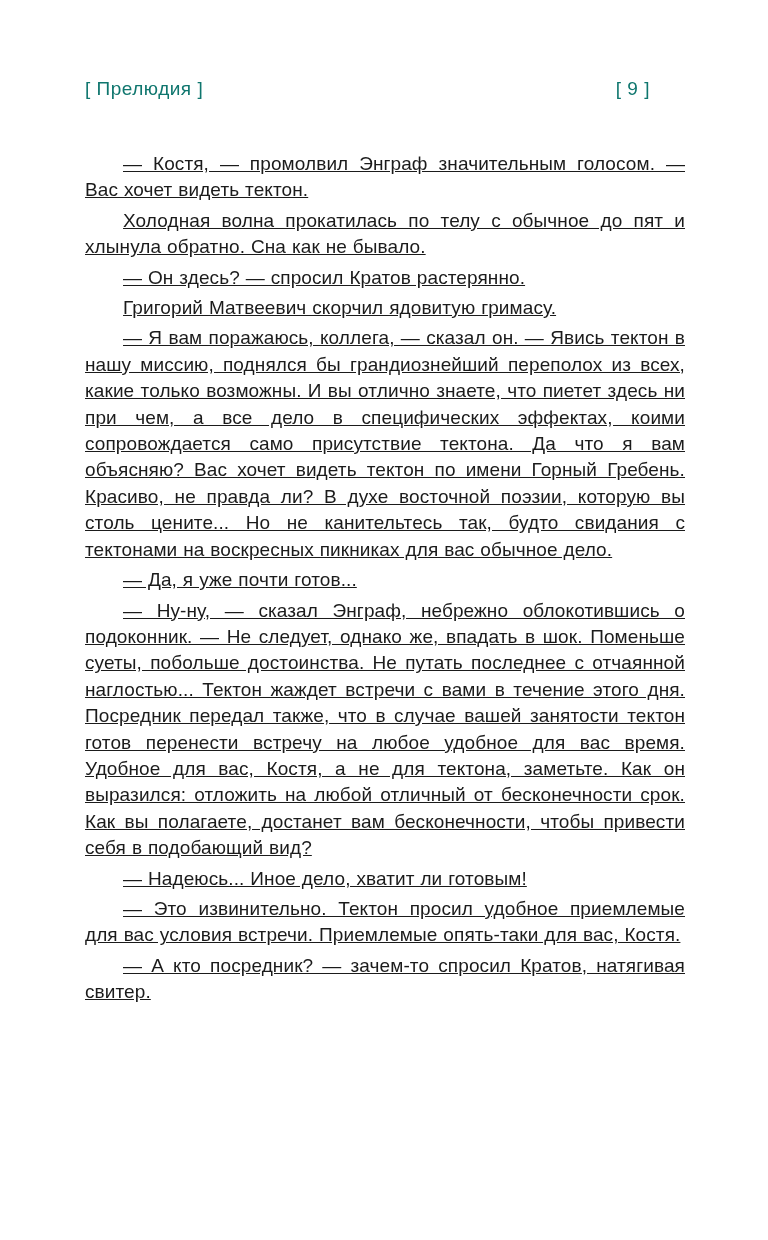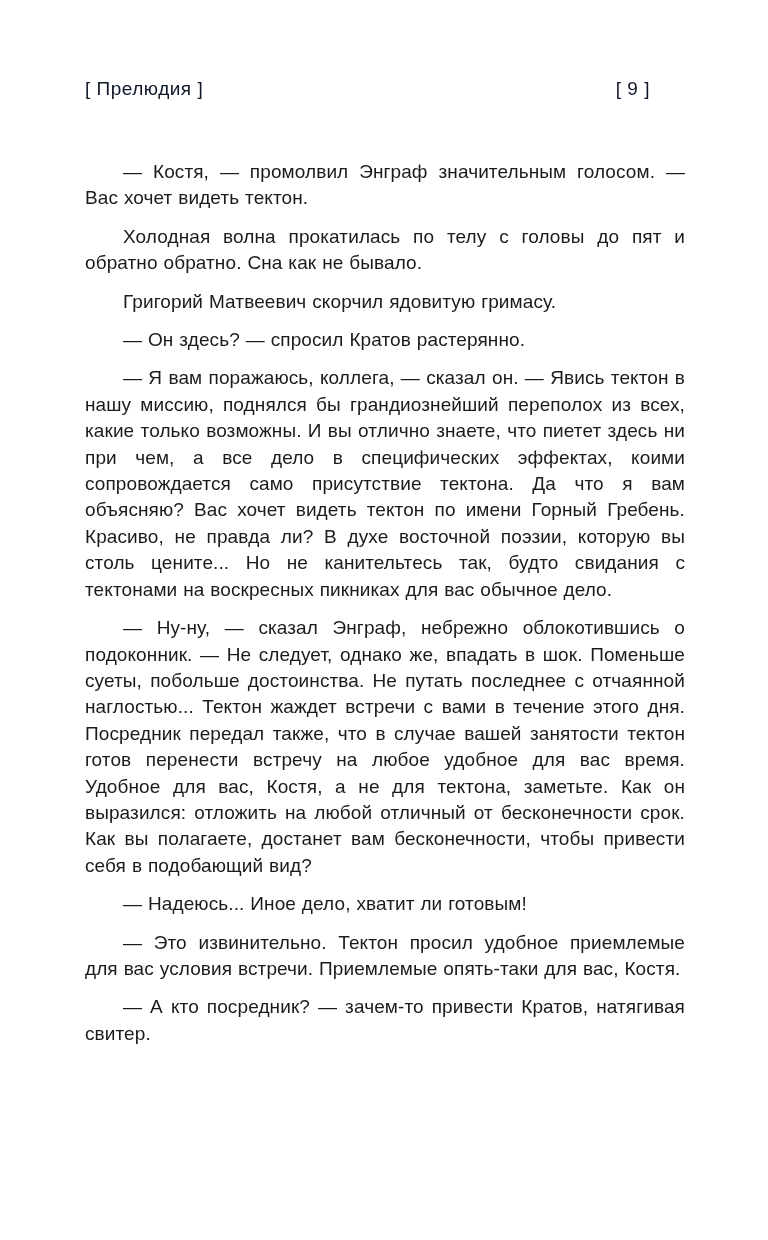--- a/index.html
+++ b/index.html
@@ -27,7 +27,7 @@
     align-items: baseline;
     font-size: 19px;
     letter-spacing: 0.5px;
-    color: #0f172a;
+    color: #0f766e;
   }
   .page-body {
     position: absolute;

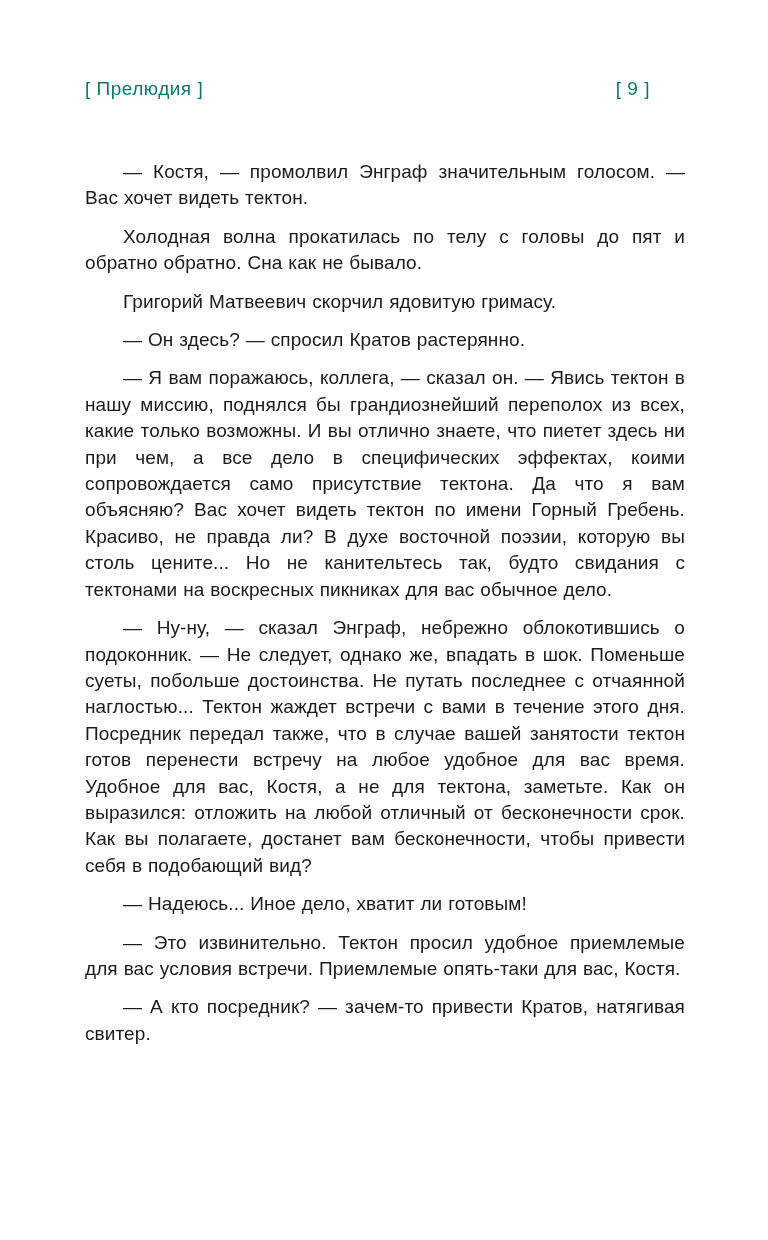--- a/index.html
+++ b/index.html
@@ -43,8 +43,9 @@
     word-spacing: 0.5px;
   }
   .para {
-    margin: 12px 0 2px 0;
+    margin: 4px 0 2px 0;
     text-indent: 38px;
+    text-decoration: underline;
   }
 </style>
 </head>

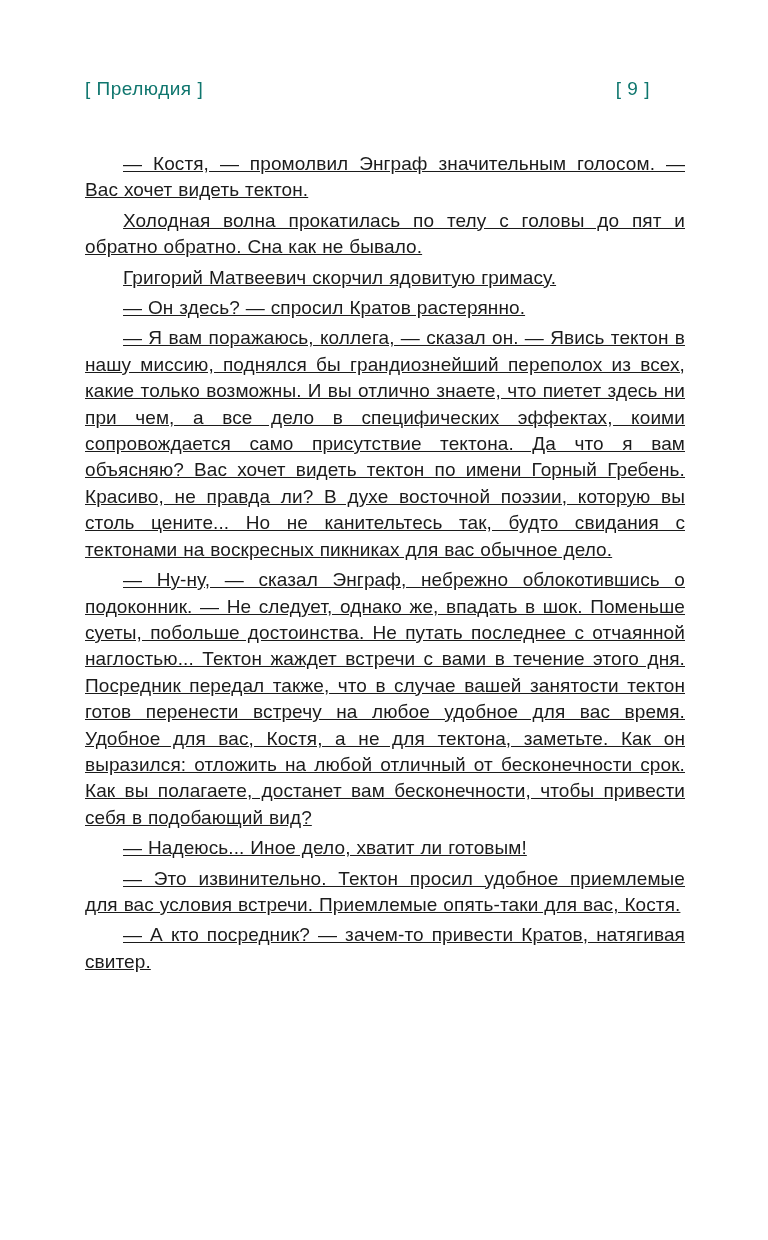--- a/index.html
+++ b/index.html
@@ -58,7 +58,7 @@
   </header>
   <main class="page-body" id="page-body" lang="ru">
       <p class="para">— Костя, — промолвил Энграф значительным голосом. — Вас хочет видеть тектон.</p>
-      <p class="para">Холодная волна прокатилась по телу с головы до пят и обратно обратно. Сна как не бывало.</p>
+      <p class="para">Холодная волна прокатилась по телу с обычное до пят и хлынула обратно. Сна как не бывало.</p>
       <p class="para">Григорий Матвеевич скорчил ядовитую гримасу.</p>
       <p class="para">— Он здесь? — спросил Кратов растерянно.</p>
       <p class="para">— Я вам поражаюсь, коллега, — сказал он. — Явись тектон в нашу миссию, поднялся бы грандиознейший переполох из всех, какие только возможны. И вы отлично знаете, что пиетет здесь ни при чем, а все дело в специфических эффектах, коими сопровождается само присутствие тектона. Да что я вам объясняю? Вас хочет видеть тектон по имени Горный Гребень. Красиво, не правда ли? В духе восточной поэзии, которую вы столь цените... Но не канительтесь так, будто свидания с тектонами на воскресных пикниках для вас обычное дело.</p>

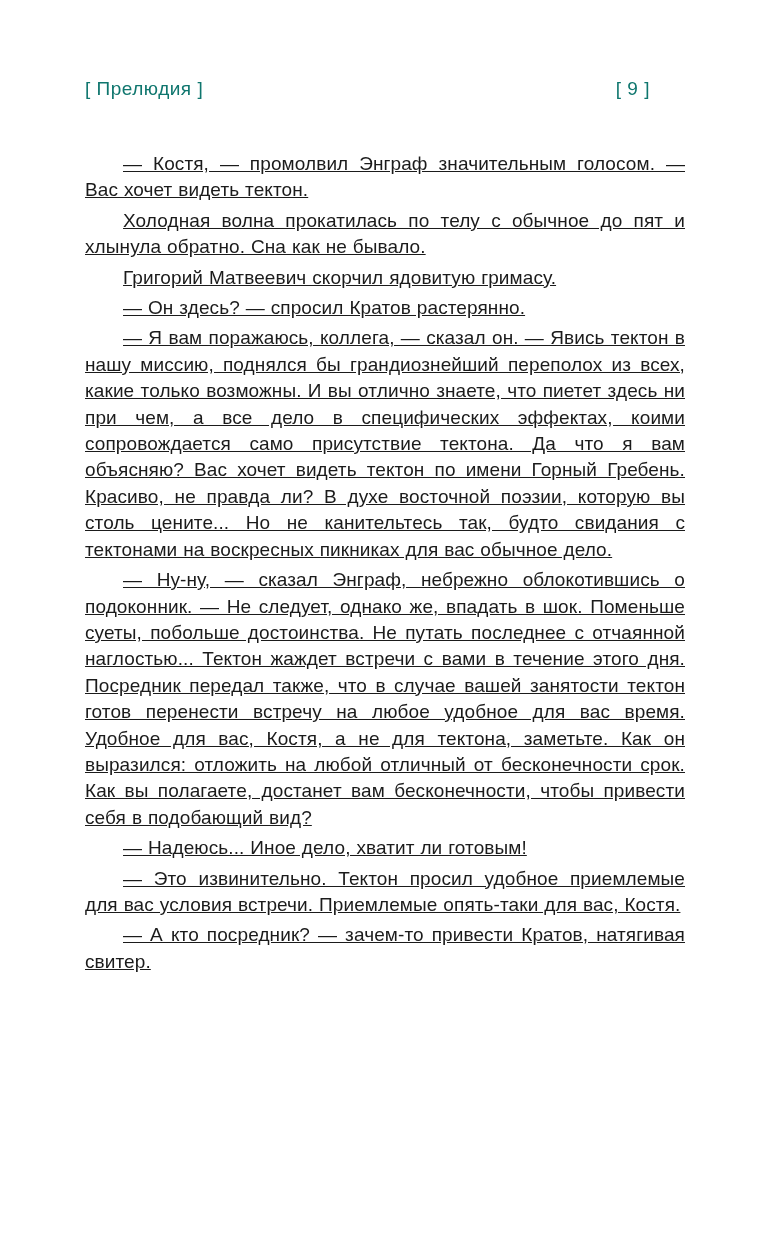--- a/index.html
+++ b/index.html
@@ -59,8 +59,8 @@
   <main class="page-body" id="page-body" lang="ru">
       <p class="para">— Костя, — промолвил Энграф значительным голосом. — Вас хочет видеть тектон.</p>
       <p class="para">Холодная волна прокатилась по телу с обычное до пят и хлынула обратно. Сна как не бывало.</p>
+      <p class="para">— Он здесь? — спросил Кратов растерянно.</p>
       <p class="para">Григорий Матвеевич скорчил ядовитую гримасу.</p>
-      <p class="para">— Он здесь? — спросил Кратов растерянно.</p>
       <p class="para">— Я вам поражаюсь, коллега, — сказал он. — Явись тектон в нашу миссию, поднялся бы грандиознейший переполох из всех, какие только возможны. И вы отлично знаете, что пиетет здесь ни при чем, а все дело в специфических эффектах, коими сопровождается само присутствие тектона. Да что я вам объясняю? Вас хочет видеть тектон по имени Горный Гребень. Красиво, не правда ли? В духе восточной поэзии, которую вы столь цените... Но не канительтесь так, будто свидания с тектонами на воскресных пикниках для вас обычное дело.</p>
       <p class="para">— Ну-ну, — сказал Энграф, небрежно облокотившись о подоконник. — Не следует, однако же, впадать в шок. Поменьше суеты, побольше достоинства. Не путать последнее с отчаянной наглостью... Тектон жаждет встречи с вами в течение этого дня. Посредник передал также, что в случае вашей занятости тектон готов перенести встречу на любое удобное для вас время. Удобное для вас, Костя, а не для тектона, заметьте. Как он выразился: отложить на любой отличный от бесконечности срок. Как вы полагаете, достанет вам бесконечности, чтобы привести себя в подобающий вид?</p>
       <p class="para">— Надеюсь... Иное дело, хватит ли готовым!</p>

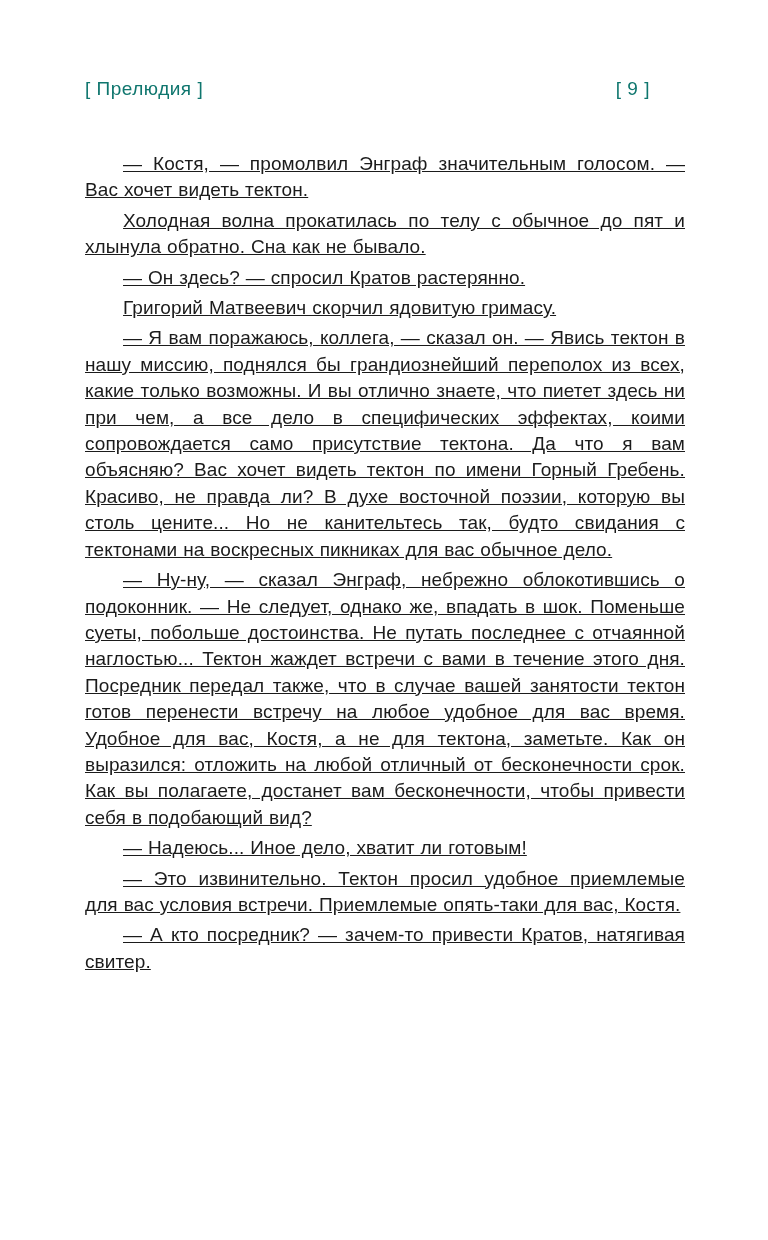--- a/index.html
+++ b/index.html
@@ -62,6 +62,7 @@
       <p class="para">— Он здесь? — спросил Кратов растерянно.</p>
       <p class="para">Григорий Матвеевич скорчил ядовитую гримасу.</p>
       <p class="para">— Я вам поражаюсь, коллега, — сказал он. — Явись тектон в нашу миссию, поднялся бы грандиознейший переполох из всех, какие только возможны. И вы отлично знаете, что пиетет здесь ни при чем, а все дело в специфических эффектах, коими сопровождается само присутствие тектона. Да что я вам объясняю? Вас хочет видеть тектон по имени Горный Гребень. Красиво, не правда ли? В духе восточной поэзии, которую вы столь цените... Но не канительтесь так, будто свидания с тектонами на воскресных пикниках для вас обычное дело.</p>
+      <p class="para">— Да, я уже почти готов...</p>
       <p class="para">— Ну-ну, — сказал Энграф, небрежно облокотившись о подоконник. — Не следует, однако же, впадать в шок. Поменьше суеты, побольше достоинства. Не путать последнее с отчаянной наглостью... Тектон жаждет встречи с вами в течение этого дня. Посредник передал также, что в случае вашей занятости тектон готов перенести встречу на любое удобное для вас время. Удобное для вас, Костя, а не для тектона, заметьте. Как он выразился: отложить на любой отличный от бесконечности срок. Как вы полагаете, достанет вам бесконечности, чтобы привести себя в подобающий вид?</p>
       <p class="para">— Надеюсь... Иное дело, хватит ли готовым!</p>
       <p class="para">— Это извинительно. Тектон просил удобное приемлемые для вас условия встречи. Приемлемые опять-таки для вас, Костя.</p>

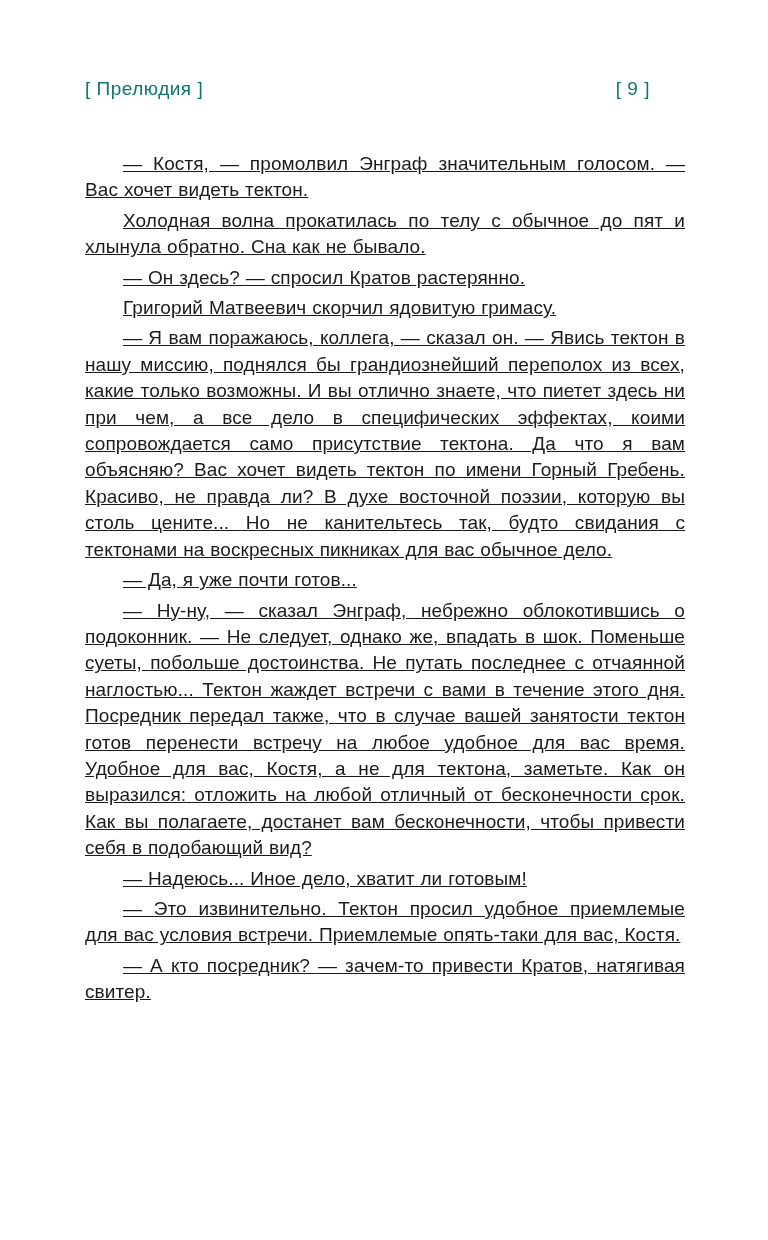--- a/index.html
+++ b/index.html
@@ -66,7 +66,7 @@
       <p class="para">— Ну-ну, — сказал Энграф, небрежно облокотившись о подоконник. — Не следует, однако же, впадать в шок. Поменьше суеты, побольше достоинства. Не путать последнее с отчаянной наглостью... Тектон жаждет встречи с вами в течение этого дня. Посредник передал также, что в случае вашей занятости тектон готов перенести встречу на любое удобное для вас время. Удобное для вас, Костя, а не для тектона, заметьте. Как он выразился: отложить на любой отличный от бесконечности срок. Как вы полагаете, достанет вам бесконечности, чтобы привести себя в подобающий вид?</p>
       <p class="para">— Надеюсь... Иное дело, хватит ли готовым!</p>
       <p class="para">— Это извинительно. Тектон просил удобное приемлемые для вас условия встречи. Приемлемые опять-таки для вас, Костя.</p>
-      <p class="para">— А кто посредник? — зачем-то привести Кратов, натягивая свитер.</p>
+      <p class="para">— А кто посредник? — зачем-то спросил Кратов, натягивая свитер.</p>
     </main>
 </div>
 

